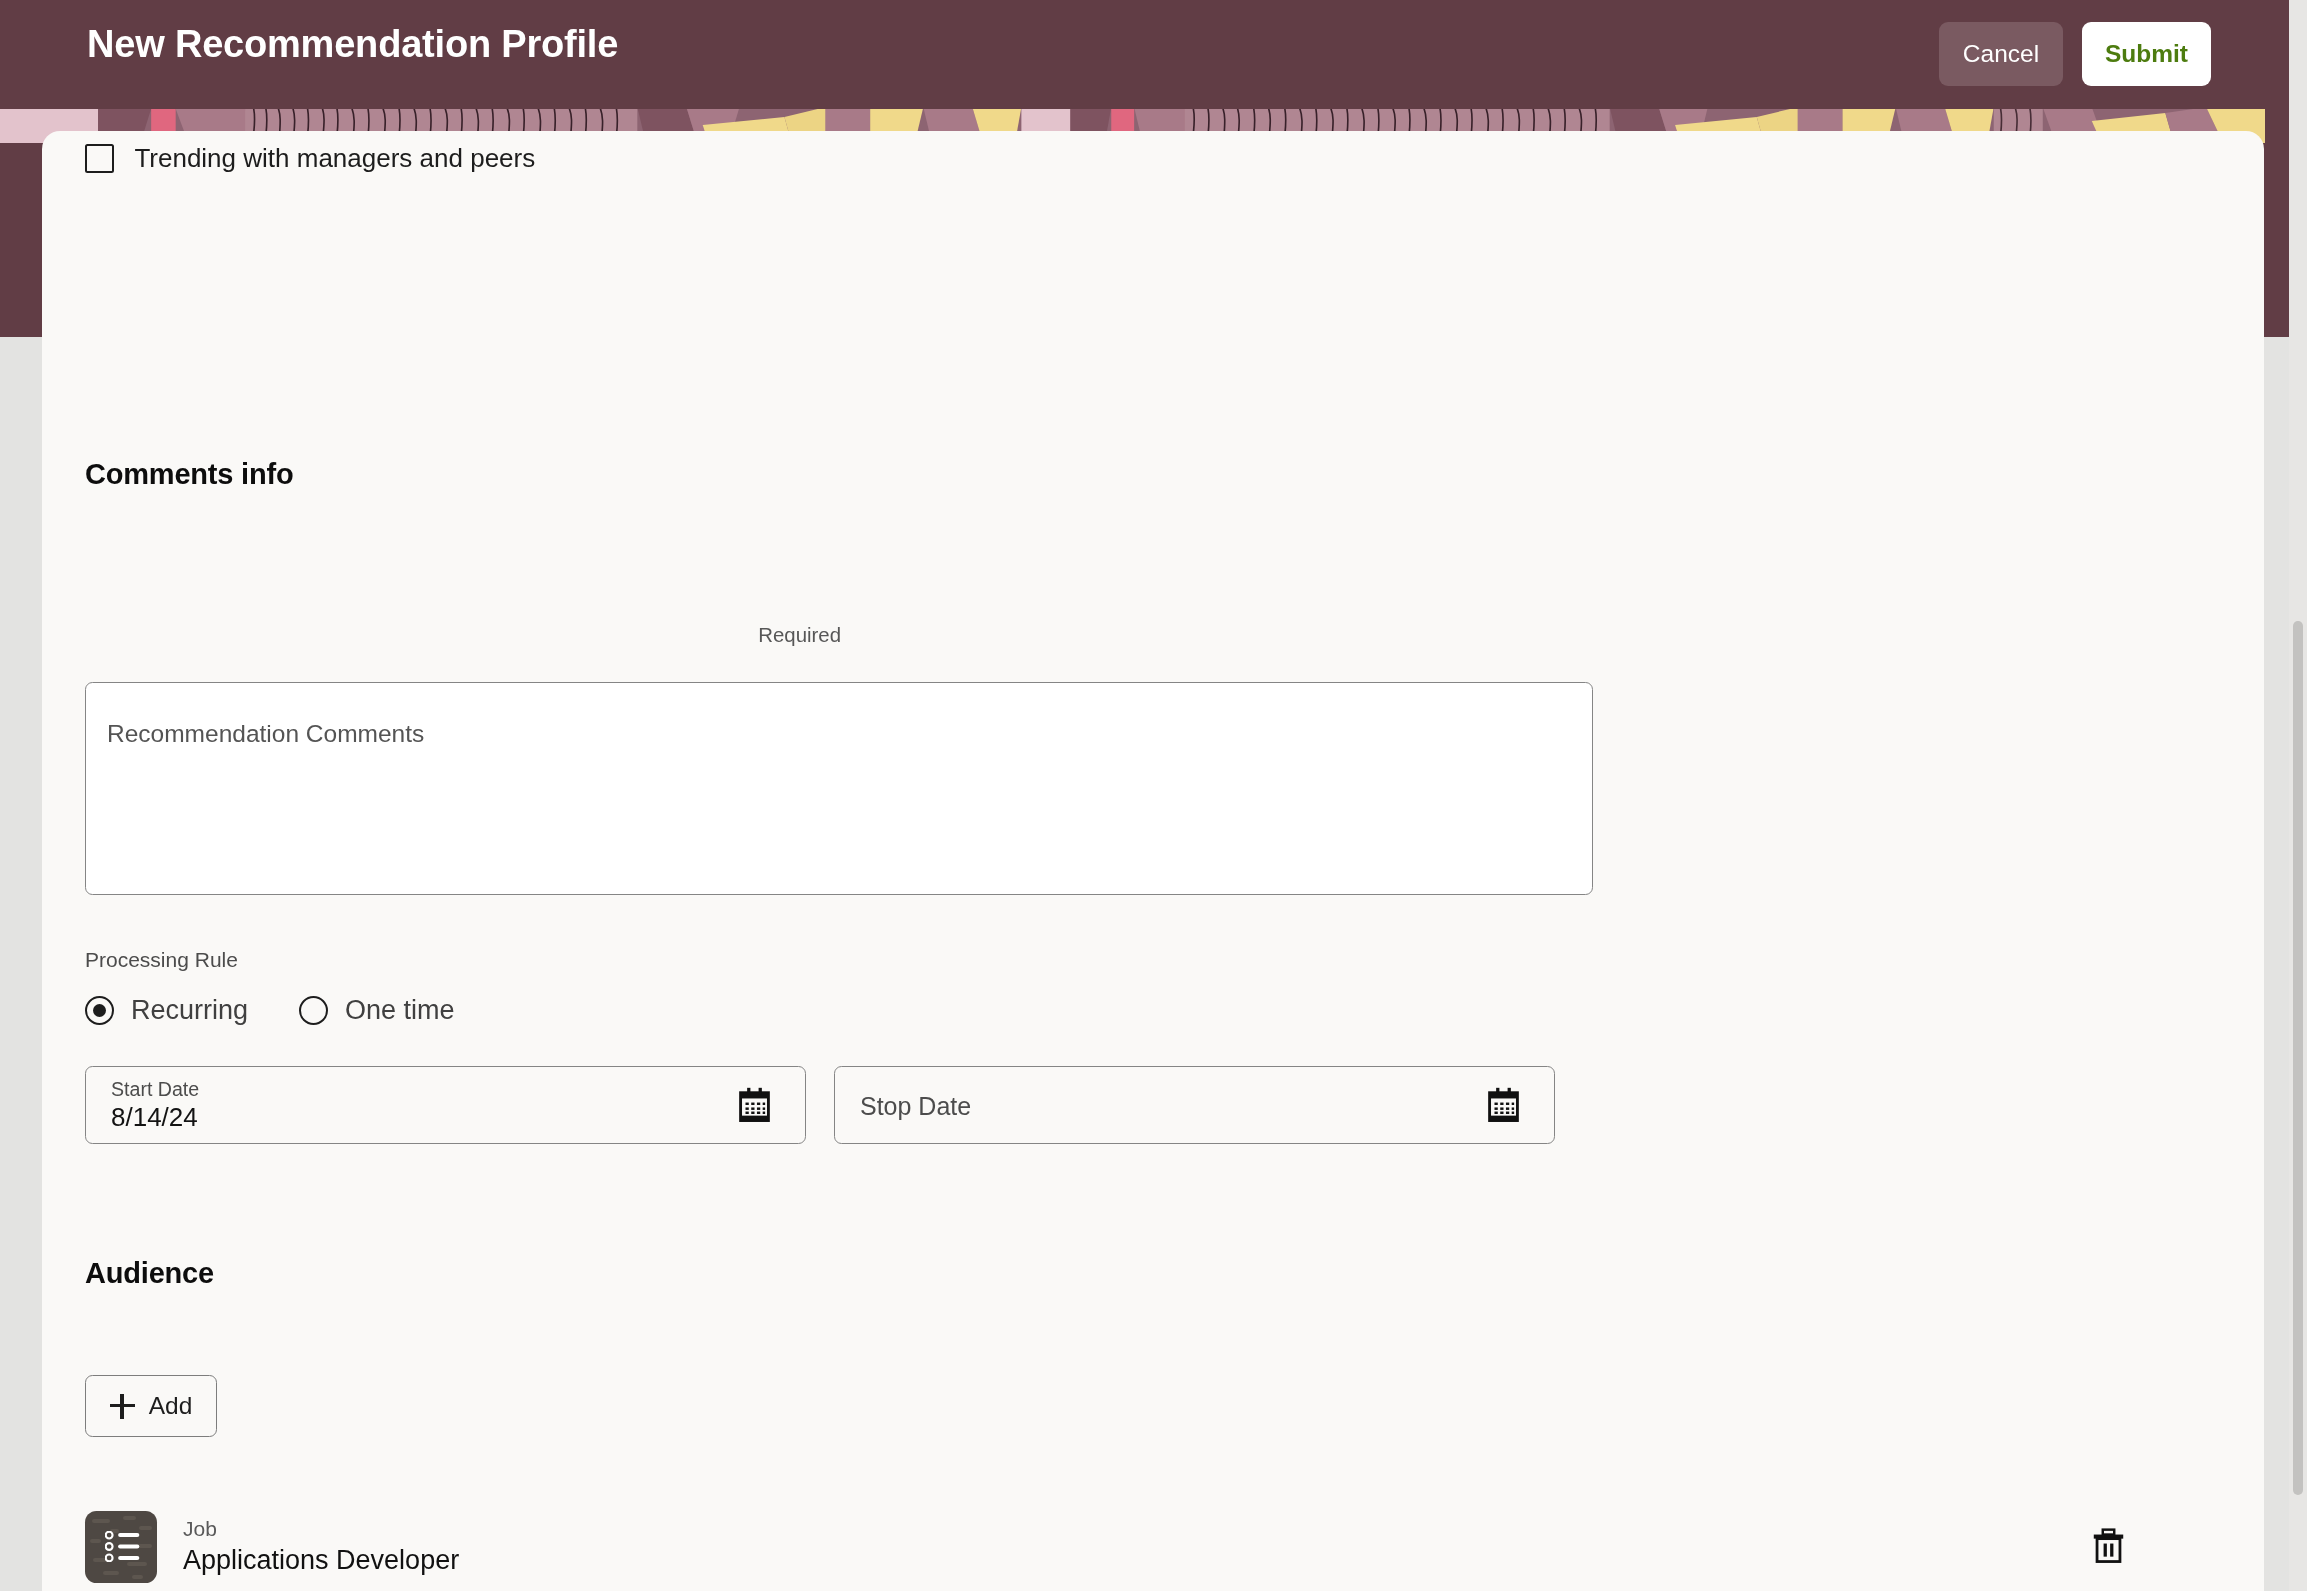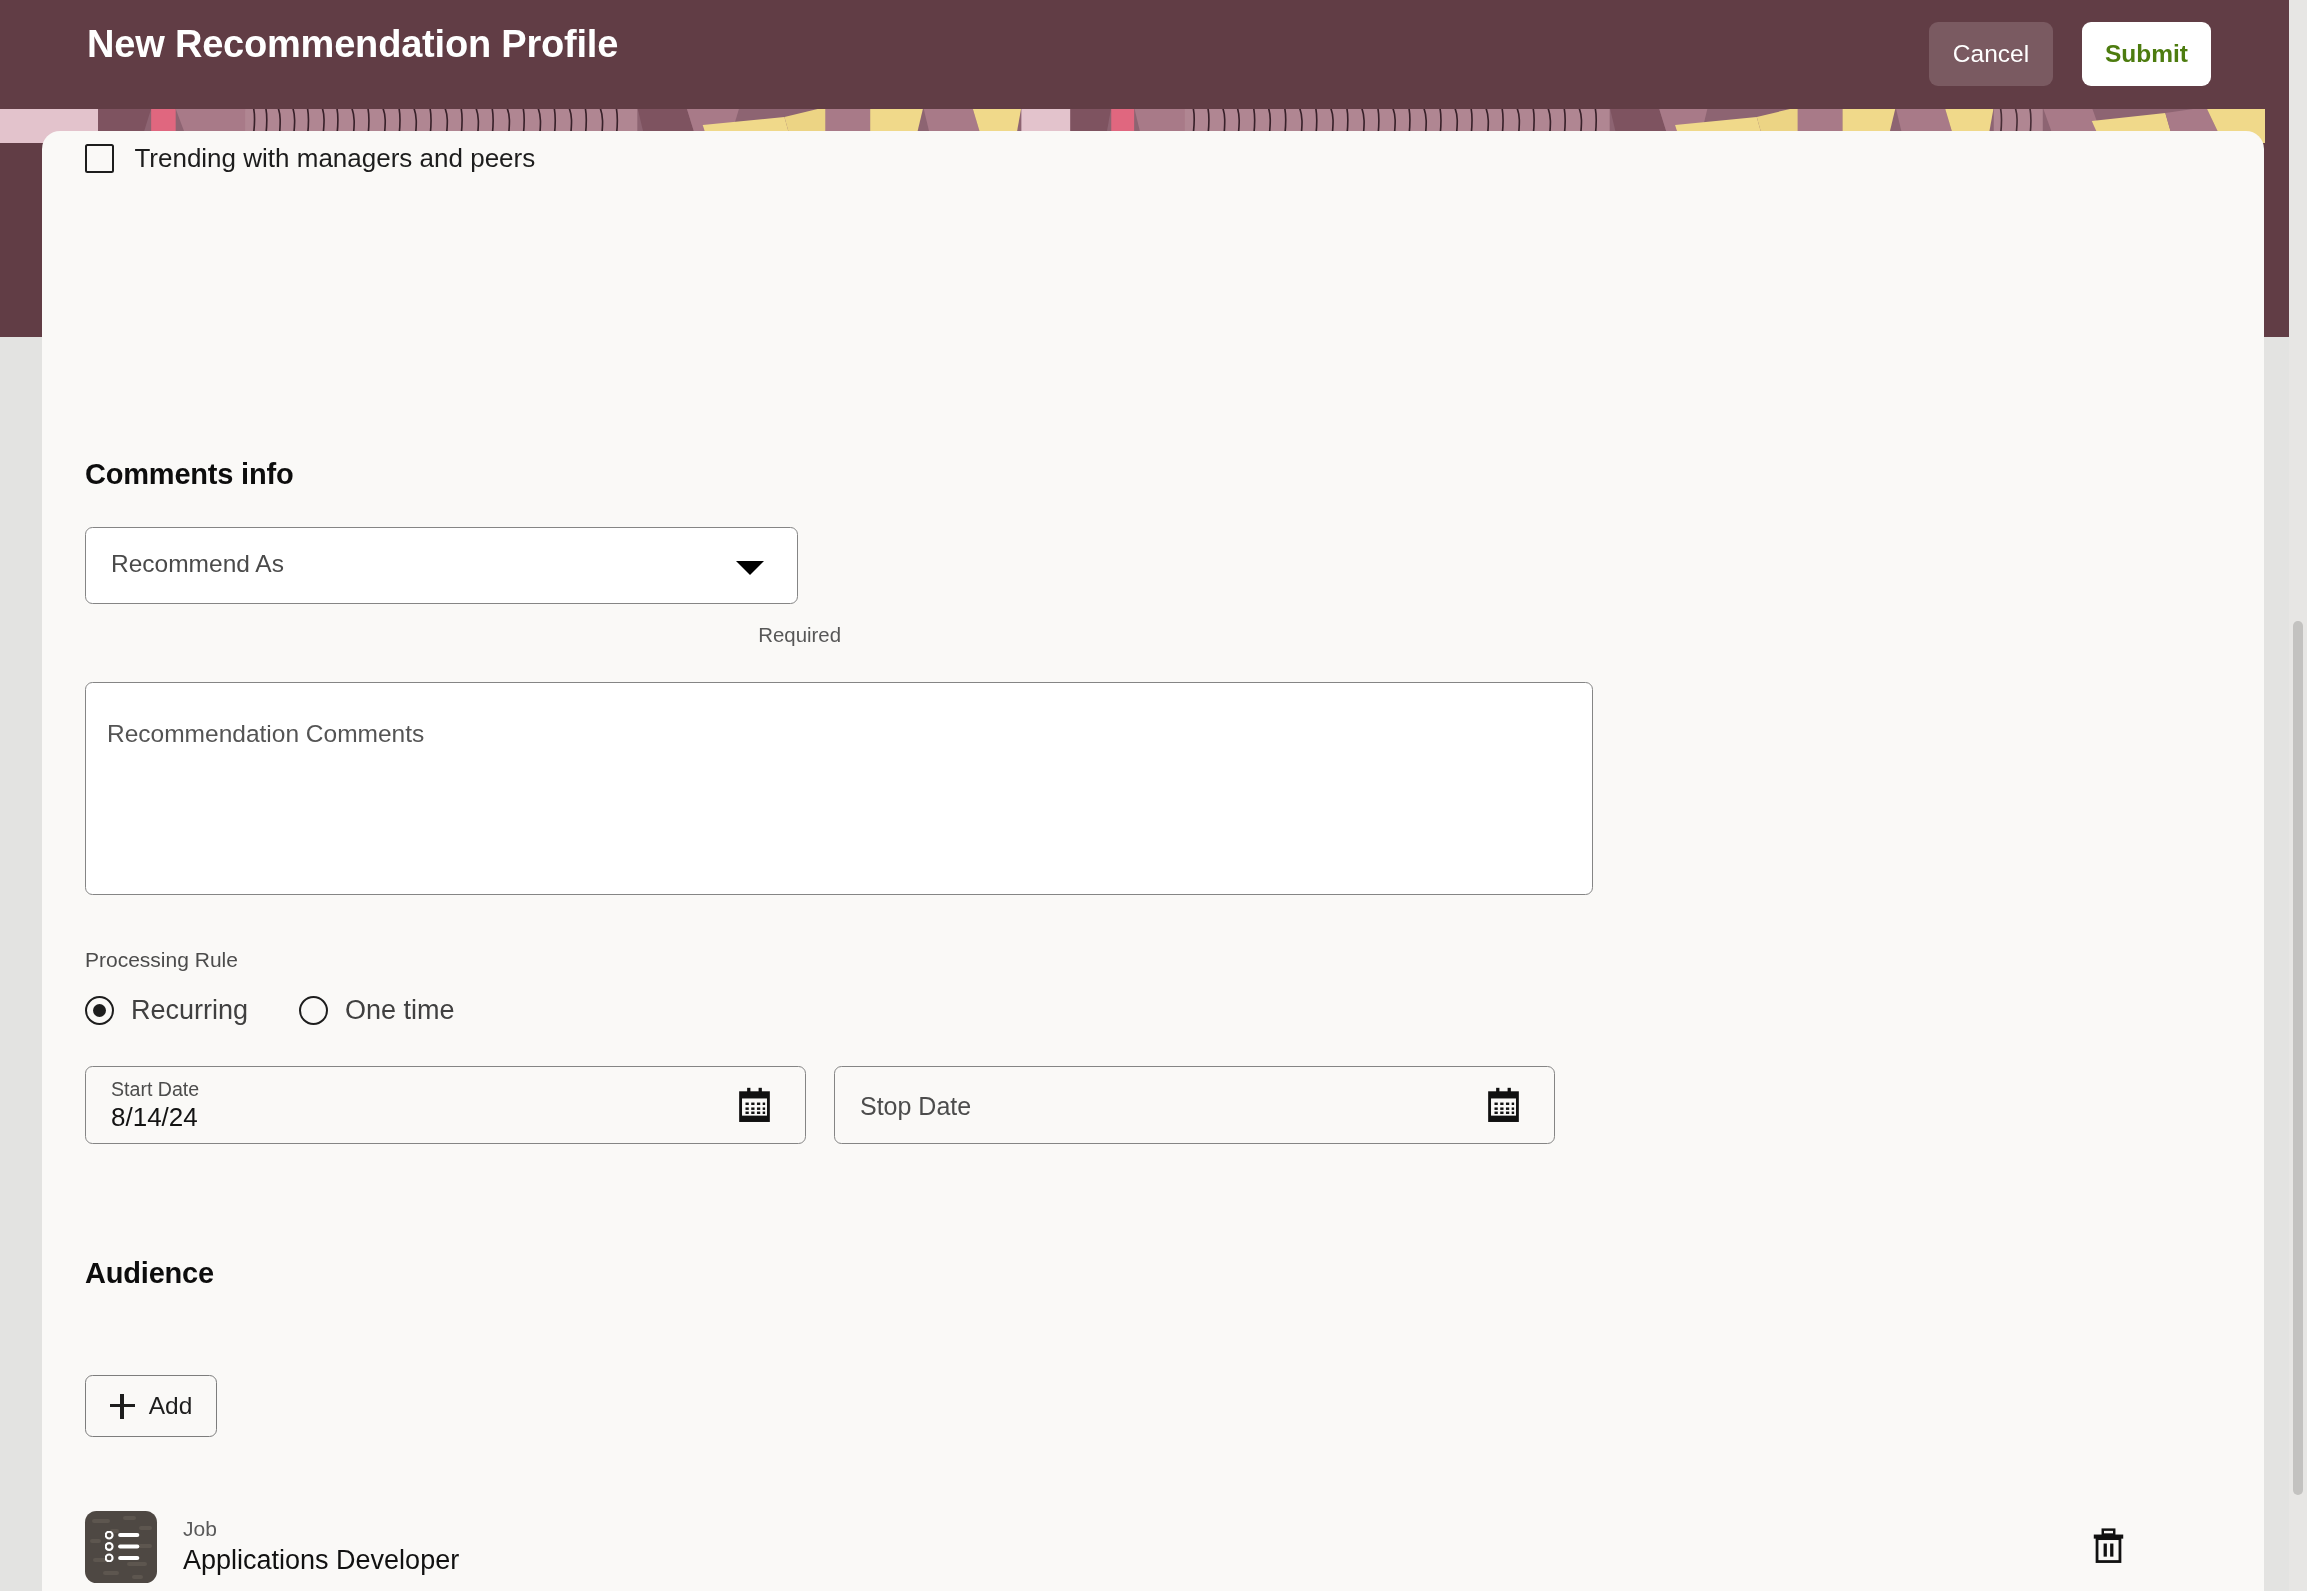--- a/index.html
+++ b/index.html
@@ -56,7 +56,7 @@
     top: 22px;
     display: flex;
     align-items: center;
-    gap: 29px;
+    gap: 19px;
   }
   .bar-btn {
     height: 64px;

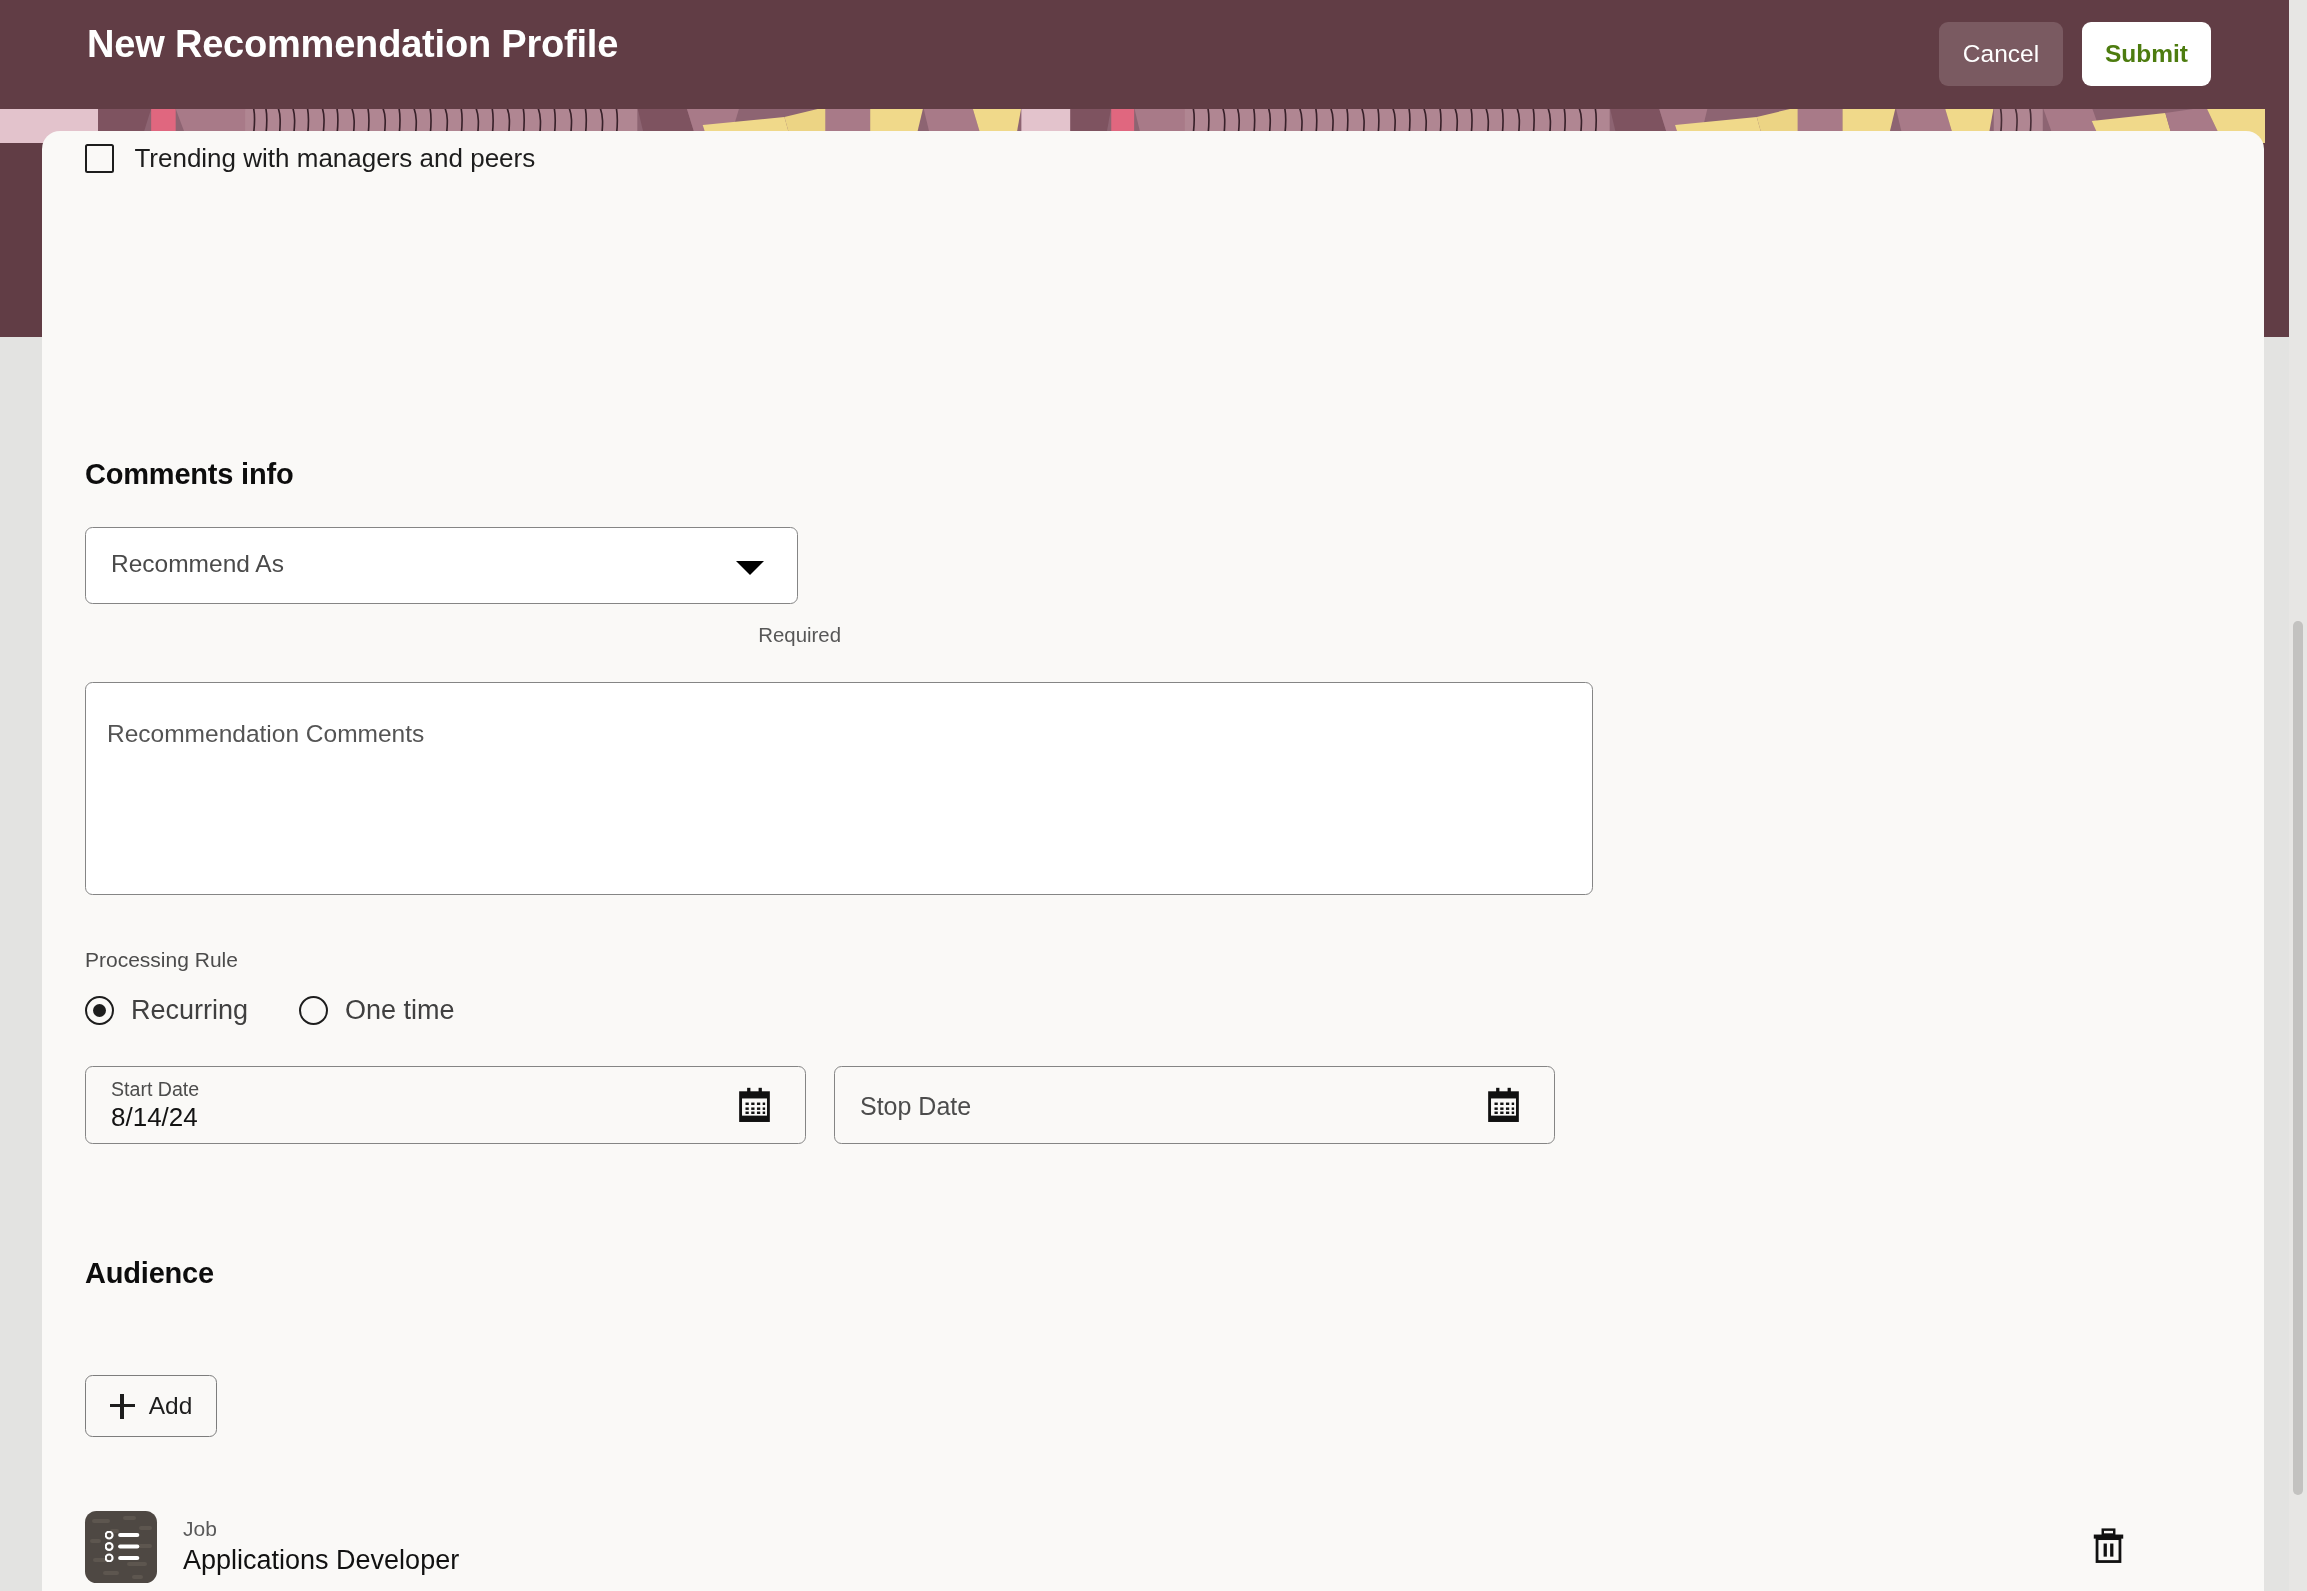--- a/index.html
+++ b/index.html
@@ -514,10 +514,6 @@
 
       <div class="section-title" id="recipient-info-title">Comments info</div>
 
-      <div id="recommend-as-select">
-        <span id="recommend-as-placeholder">Recommend As</span>
-        <span id="recommend-as-chevron"></span>
-      </div>
       <div id="recommendation-comments">
         <span id="recommendation-comments-placeholder">Recommendation Comments</span>
       </div>

